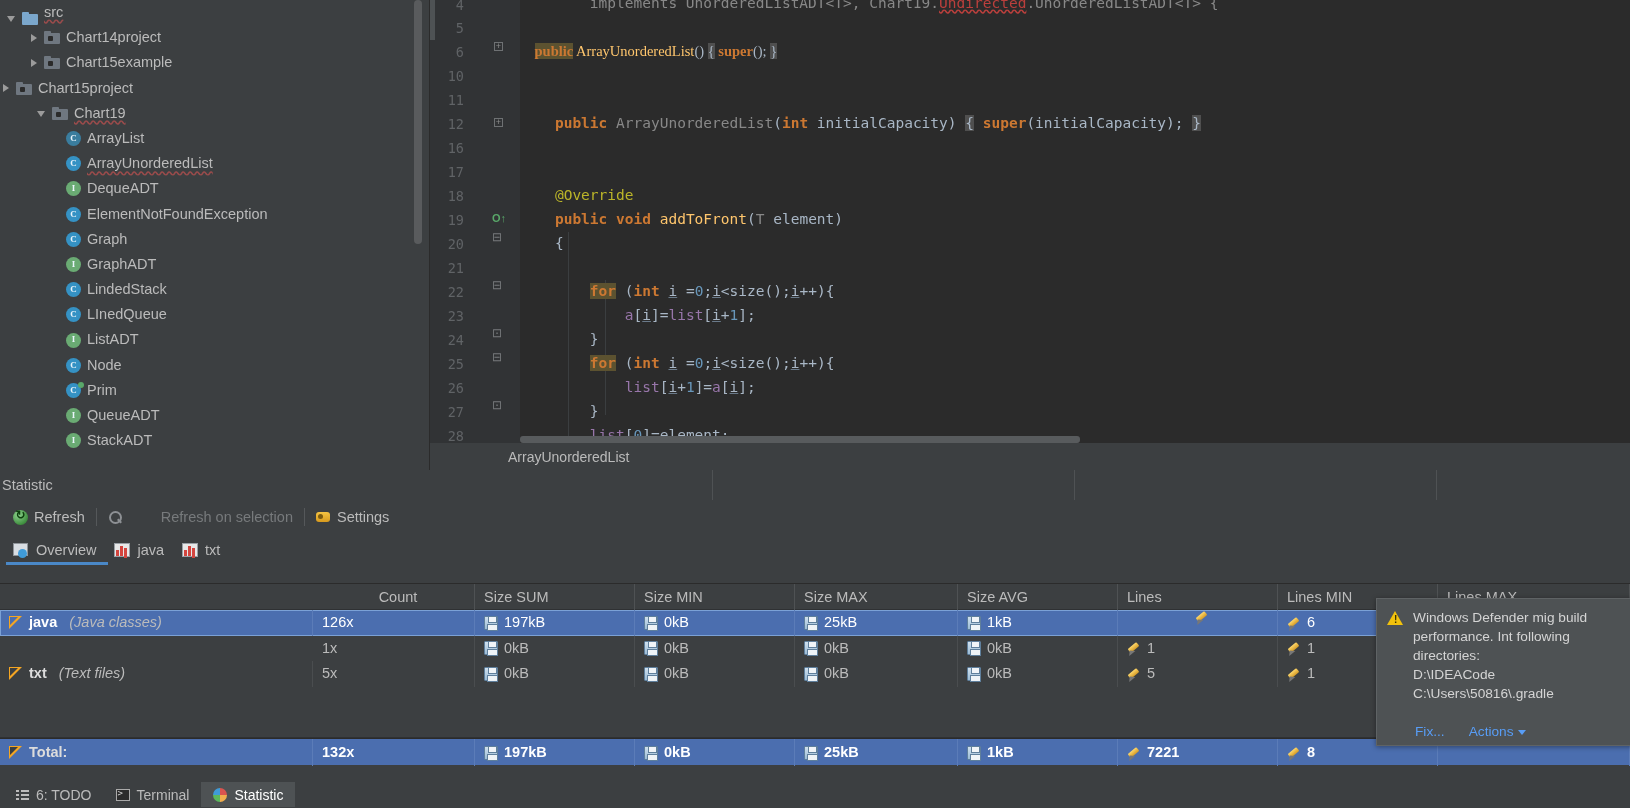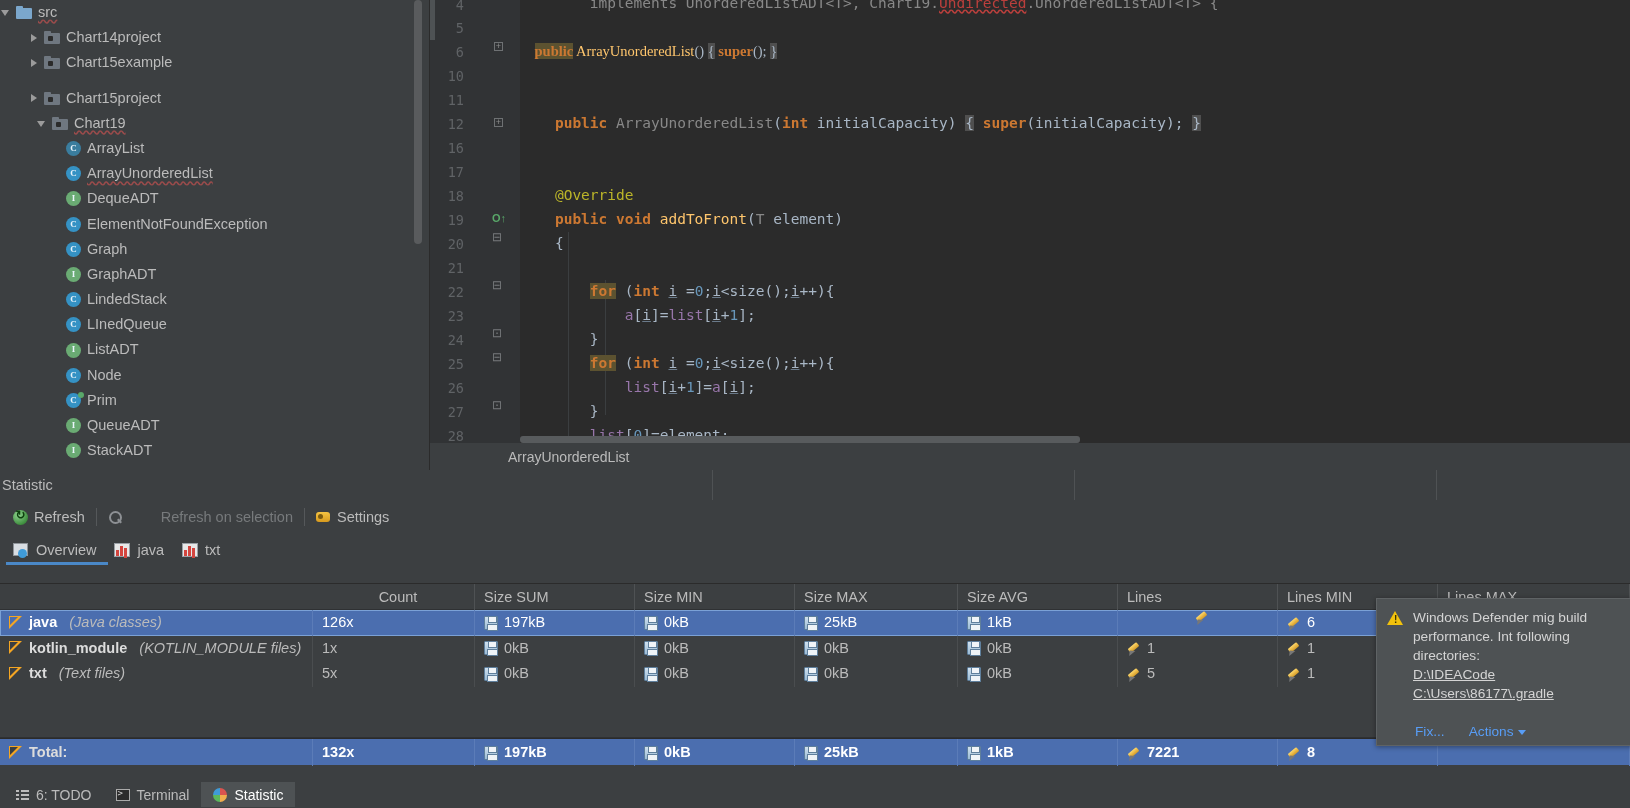--- a/index.html
+++ b/index.html
@@ -395,7 +395,7 @@
 
     <div class="project-tree">
       <div id="tree-rows">
-          <div class="tree-row" style="padding-left: 0;">
+          <div class="tree-row" style="padding-left: 6px; align-items: flex-end;">
             <span class="twisty open"></span>
             <span class="ic ic-folder src"></span>
             <span class="tree-label squiggle">src</span>

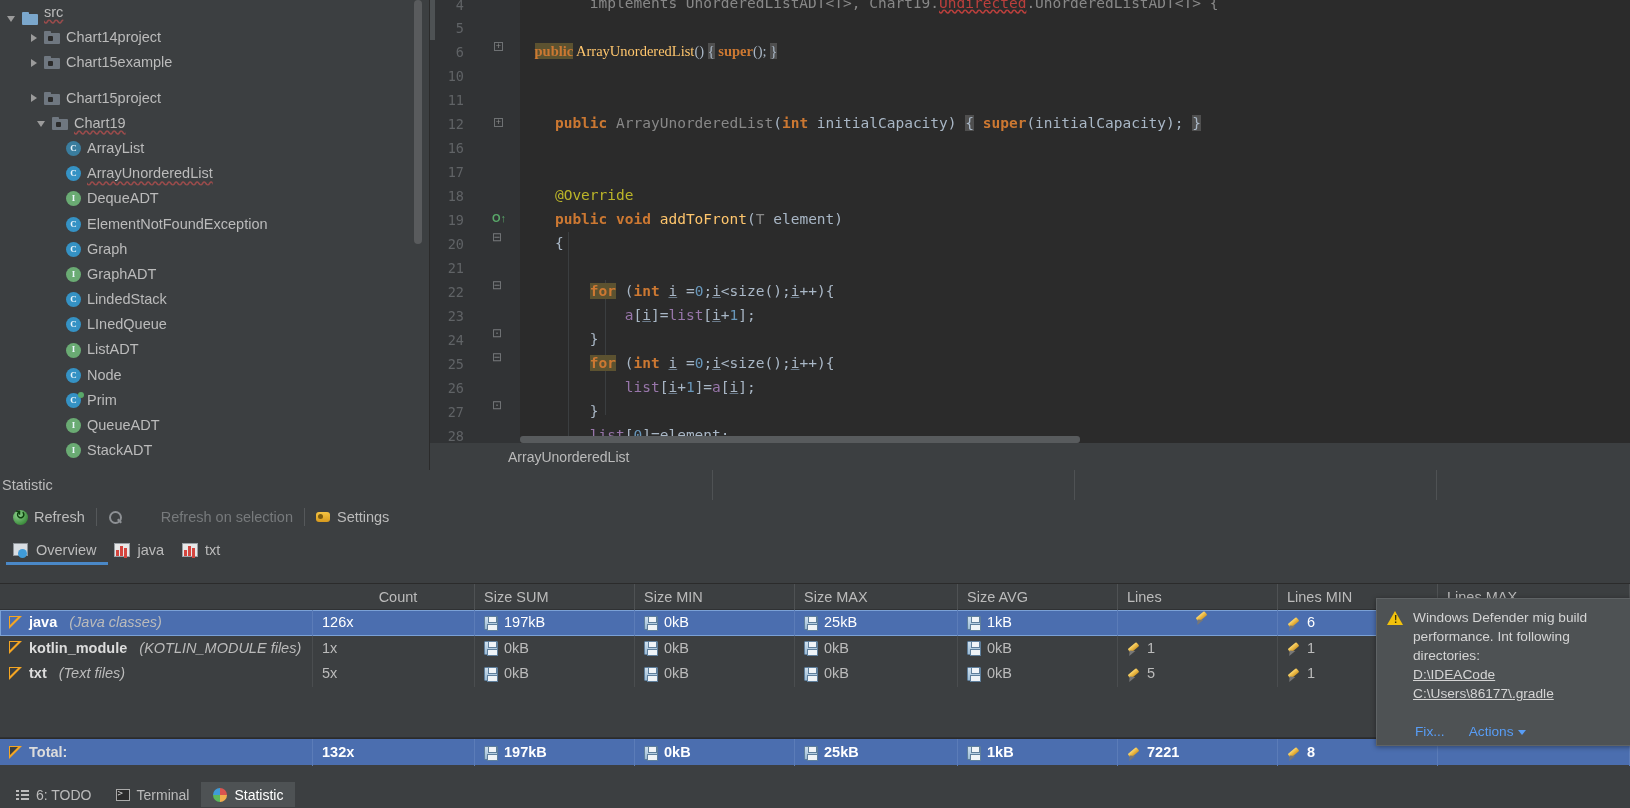--- a/index.html
+++ b/index.html
@@ -414,7 +414,7 @@
             </span>
             <span class="tree-label">Chart15example</span>
           </div>
-          <div class="tree-row" style="padding-left: 28px; margin-top: 10px;">
+          <div class="tree-row" style="">
             <span class="twisty closed"></span>
             <span class="ic ic-folder">
               <span class="pkgdot"></span>

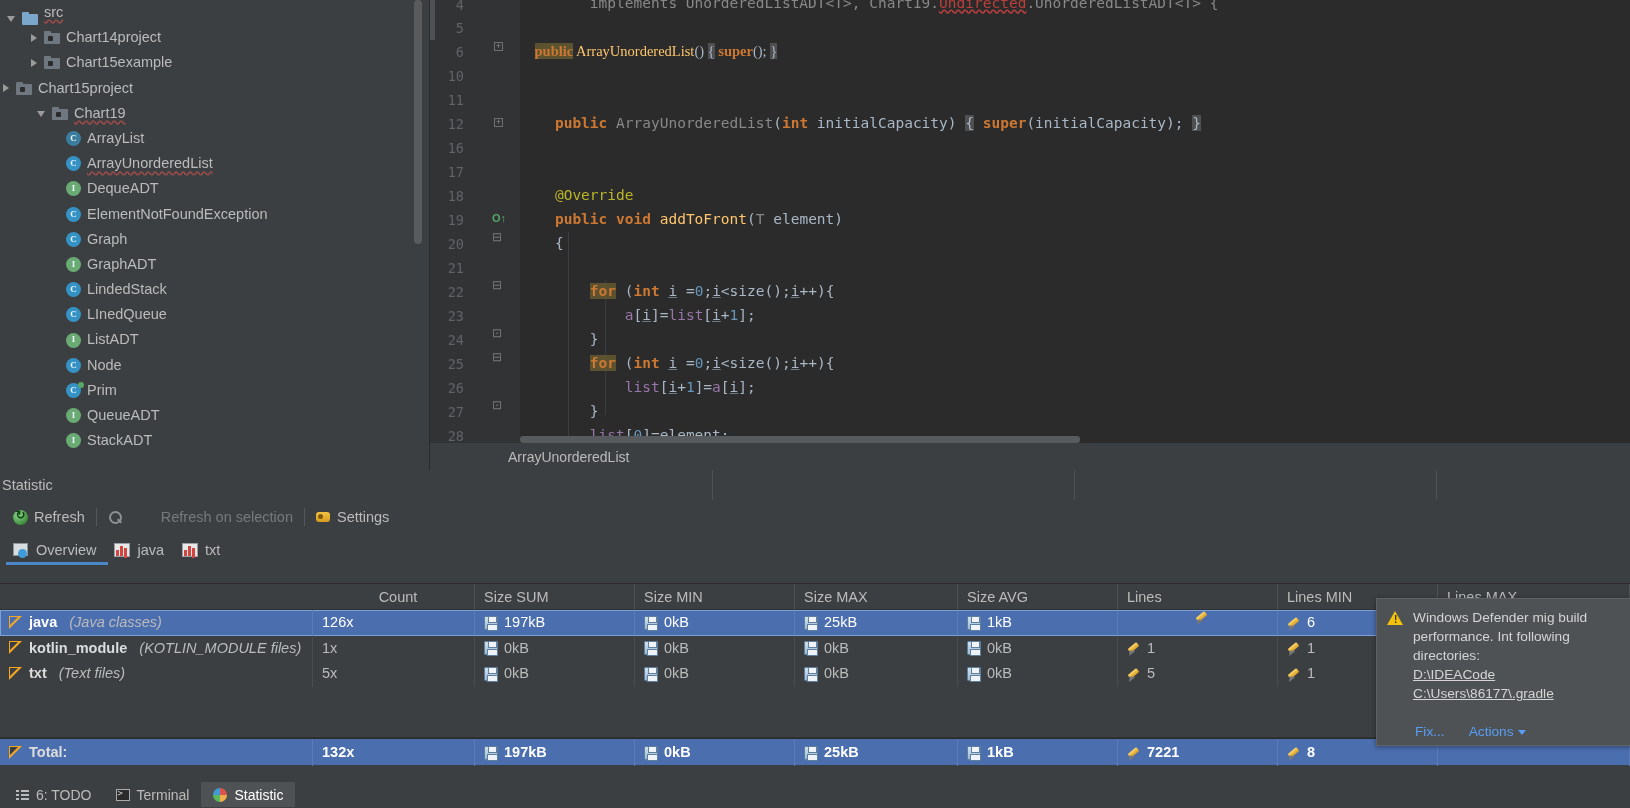--- a/index.html
+++ b/index.html
@@ -652,11 +652,6 @@
             </div>
           </div>
           <div class="trow">
-            <div class="td" style="left: 0px; width: 313px;">
-              <span class="icon-file-yellow"></span>
-              <span class="ext-name">kotlin_module</span>
-              <span class="ext-desc">(KOTLIN_MODULE files)</span>
-            </div>
             <div class="td" style="left: 313px; width: 162px;">
               <span>1x</span>
             </div>

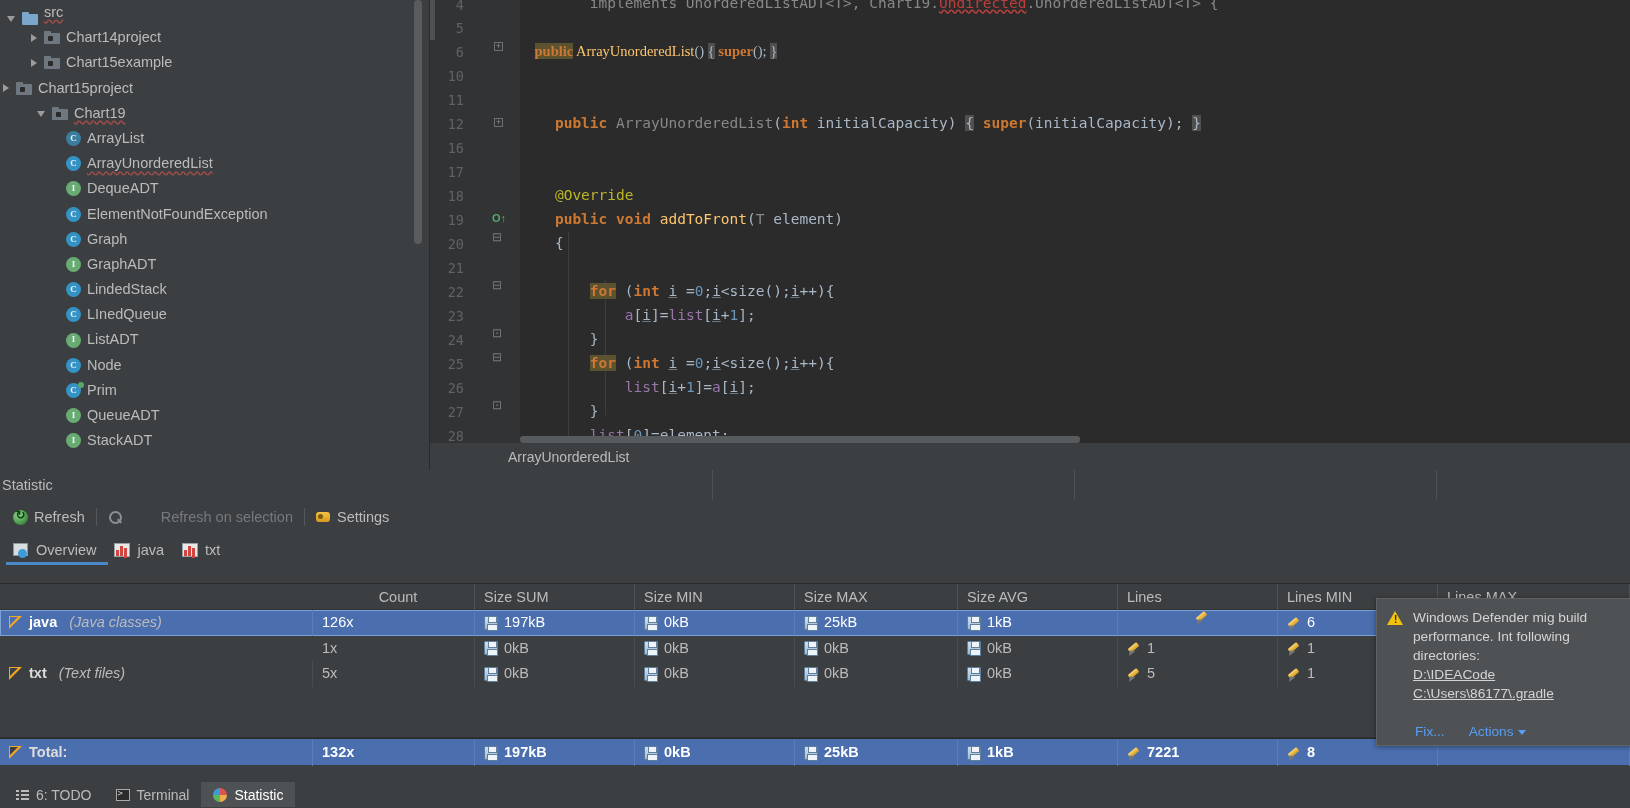--- a/index.html
+++ b/index.html
@@ -342,7 +342,7 @@
   .balloon-text {
     font-size:13.7px; line-height:19px; color:#d4d4d4;
   }
-  .balloon-text .dirs { display:block;text-decoration:underline; }
+  .balloon-text .dirs { display:block; }
   .balloon-actions {
     position:absolute; left:38px; bottom:6px; display:flex; gap:24px;
     font-size:13.7px; color:#589df6;

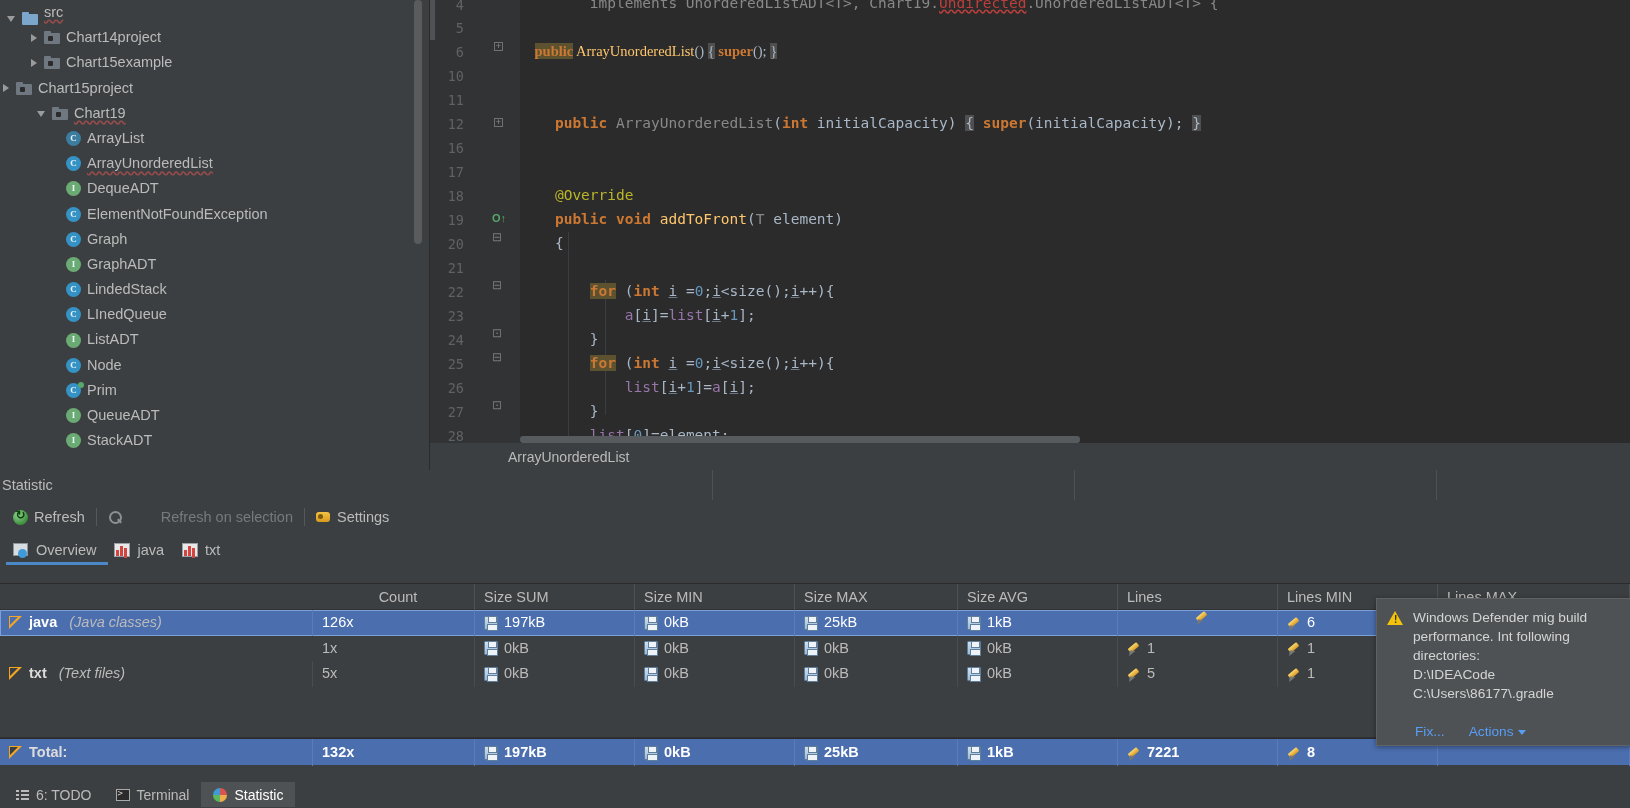--- a/index.html
+++ b/index.html
@@ -770,7 +770,7 @@
         <span>build performance. Int</span>
         <span>following directories:</span>
         <span class="dirs">D:\IDEACode</span>
-        <span class="dirs">C:\Users\86177\.gradle</span>
+        <span class="dirs">C:\Users\50816\.gradle</span>
       </div>
     </div>
     <div class="balloon-actions">

